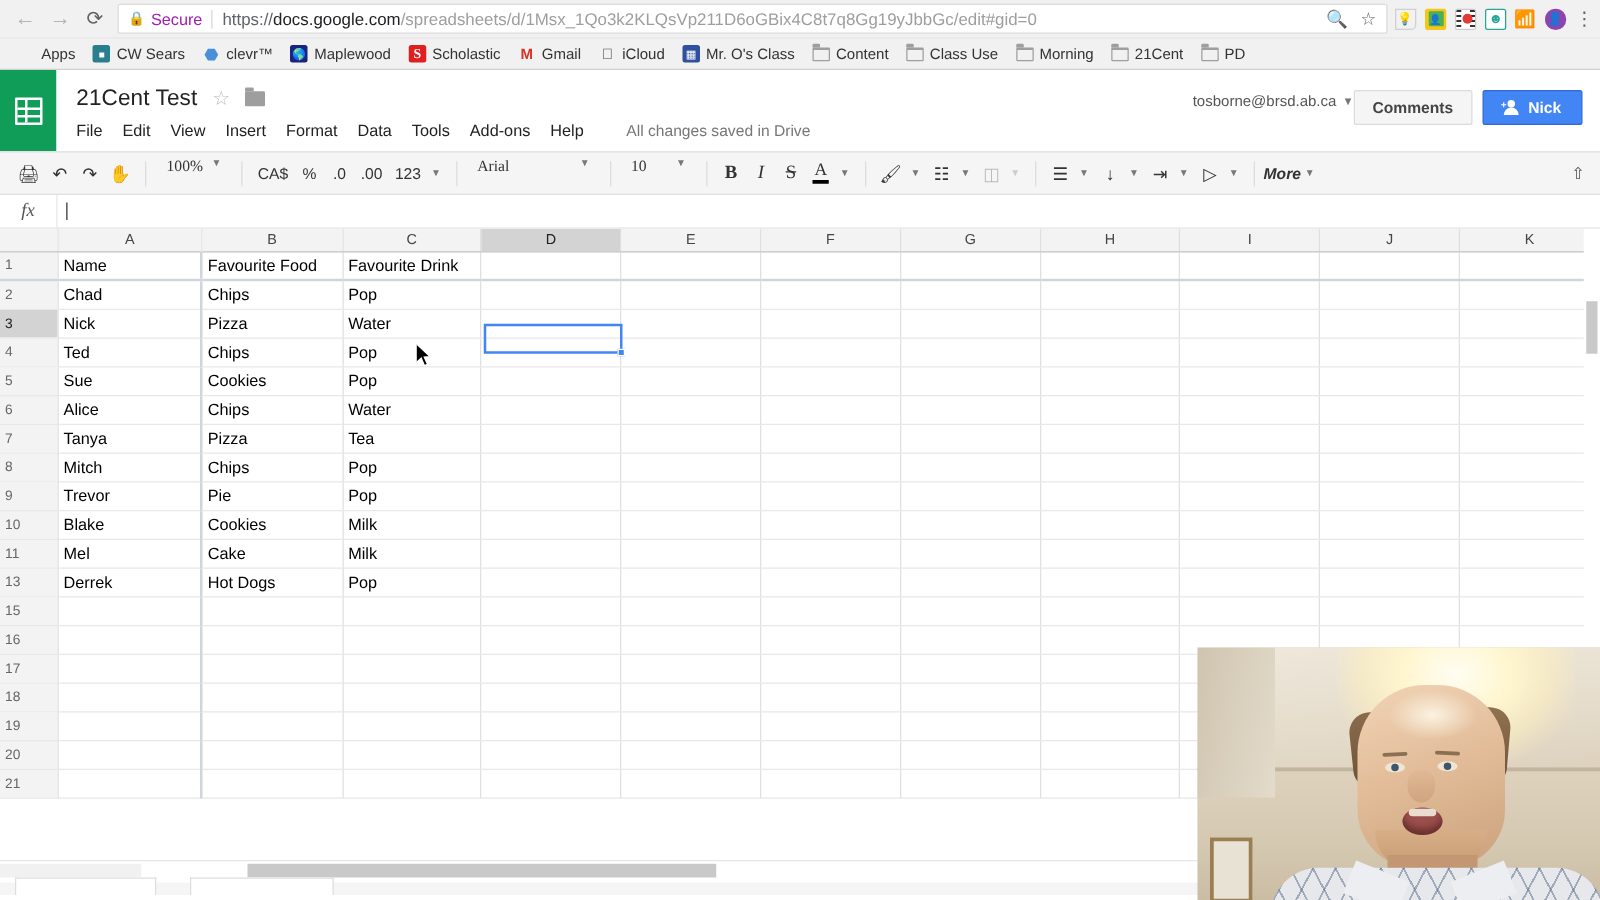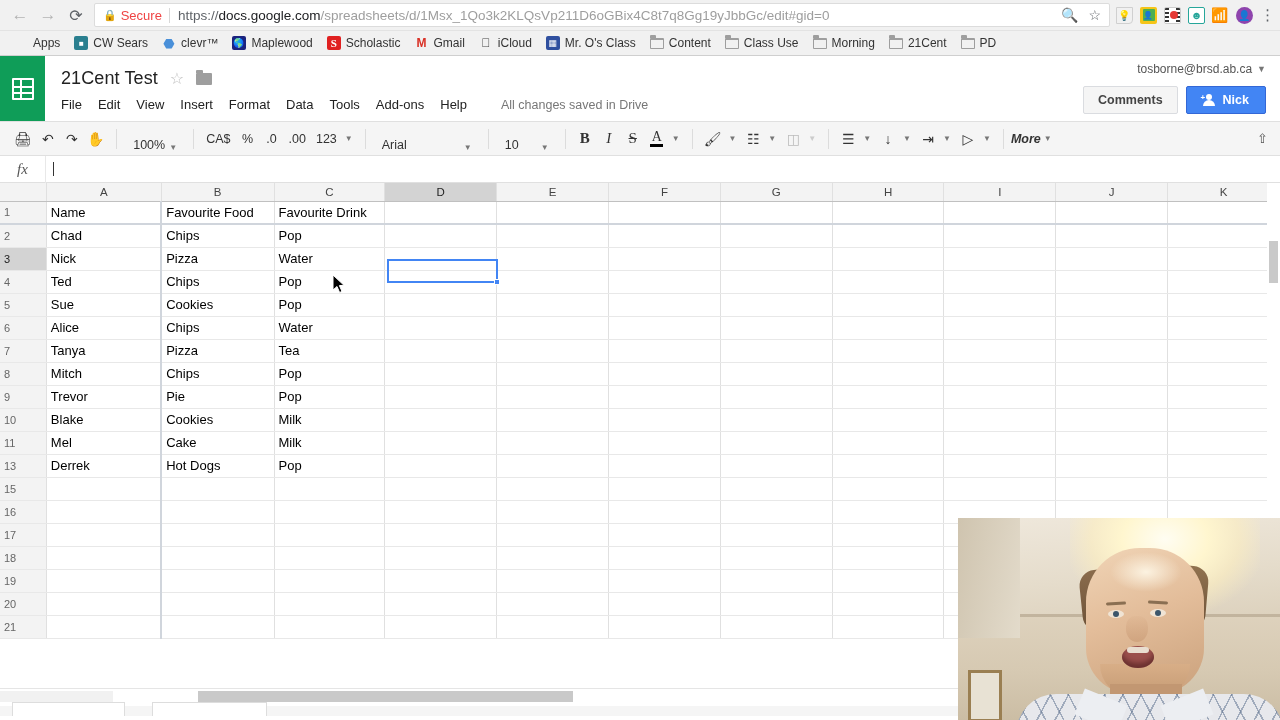--- a/index.html
+++ b/index.html
@@ -48,7 +48,7 @@
     margin-right: 4px;
     line-height: 1;
   }
-  .secure-word { color: #ef4444; font-size: 13px; margin-right: 7px; }
+  .secure-word { color: #a21caf; font-size: 13px; margin-right: 7px; }
   .omni-divider {
     width: 1px; height: 15px; background: #d8d8d8; margin-right: 8px;
   }

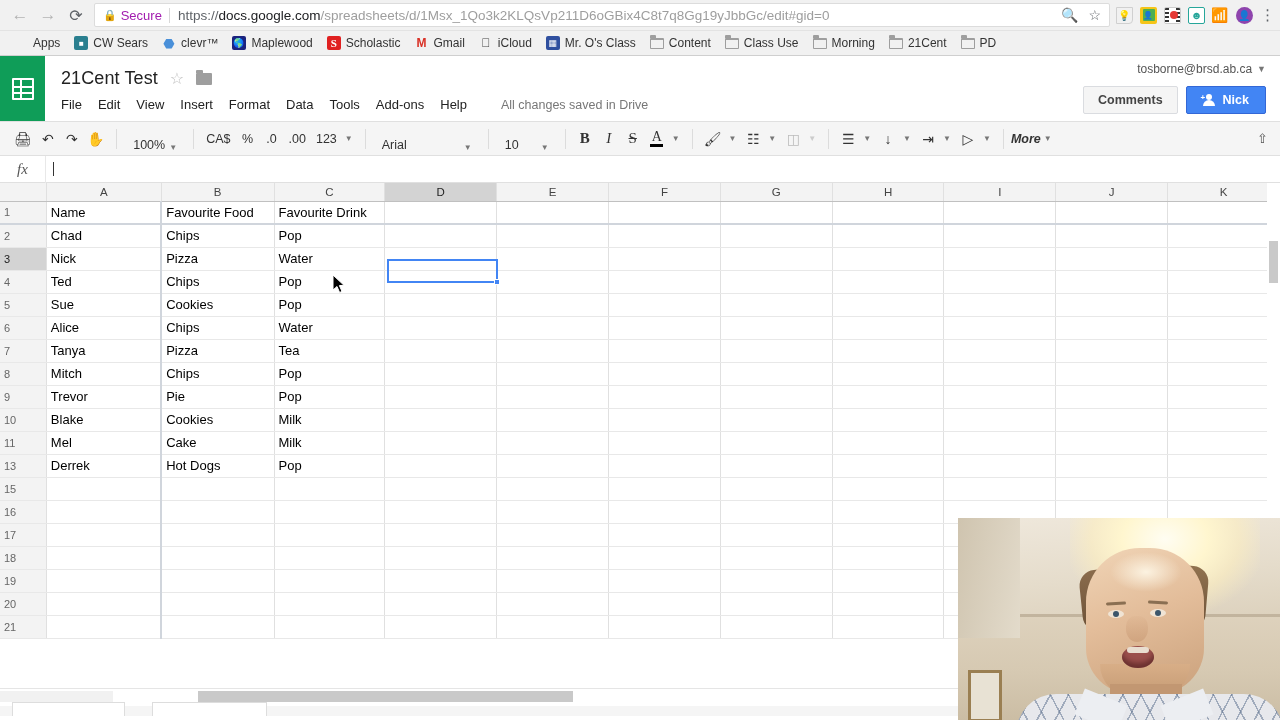--- a/index.html
+++ b/index.html
@@ -171,7 +171,7 @@
   .save-status { color: #777; font-size: 12.5px; margin-left: 26px; }
   .header-right {
     position: absolute; right: 14px; top: 0;
-    display: flex; flex-direction: column; align-items: flex-end;
+    display: flex; flex-direction: row; align-items: center;
     padding-top: 6px;
   }
   .account-line { font-size: 12px; color: #555; display:flex; align-items:center; gap:5px;}

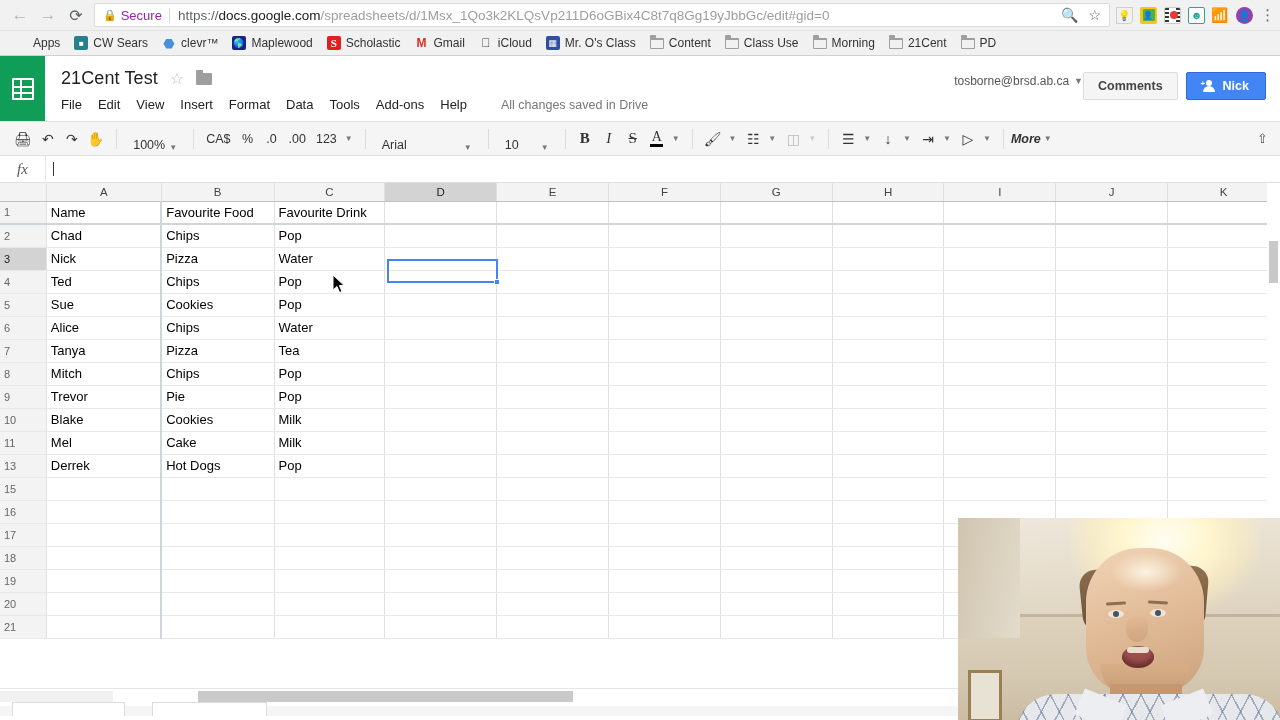--- a/index.html
+++ b/index.html
@@ -221,8 +221,8 @@
   .tb-btn.txt { font-size: 12.5px; padding: 0 5px; }
   .tb-caret { color: #777; font-size: 8px; padding: 0 5px 0 3px; }
   .tb-dropdown {
-    display: flex; align-items: flex-end; justify-content: space-between;
-    height: 26px; padding: 0 4px 0 9px;
+    display: flex; align-items: flex-start; justify-content: space-between;
+    height: 26px; padding: 0 4px 0 9px; font-family: Liberation Serif, serif;
   }
   .tb-dropdown .lbl { font-size: 12.5px; }
   .font-box { width: 108px; }

